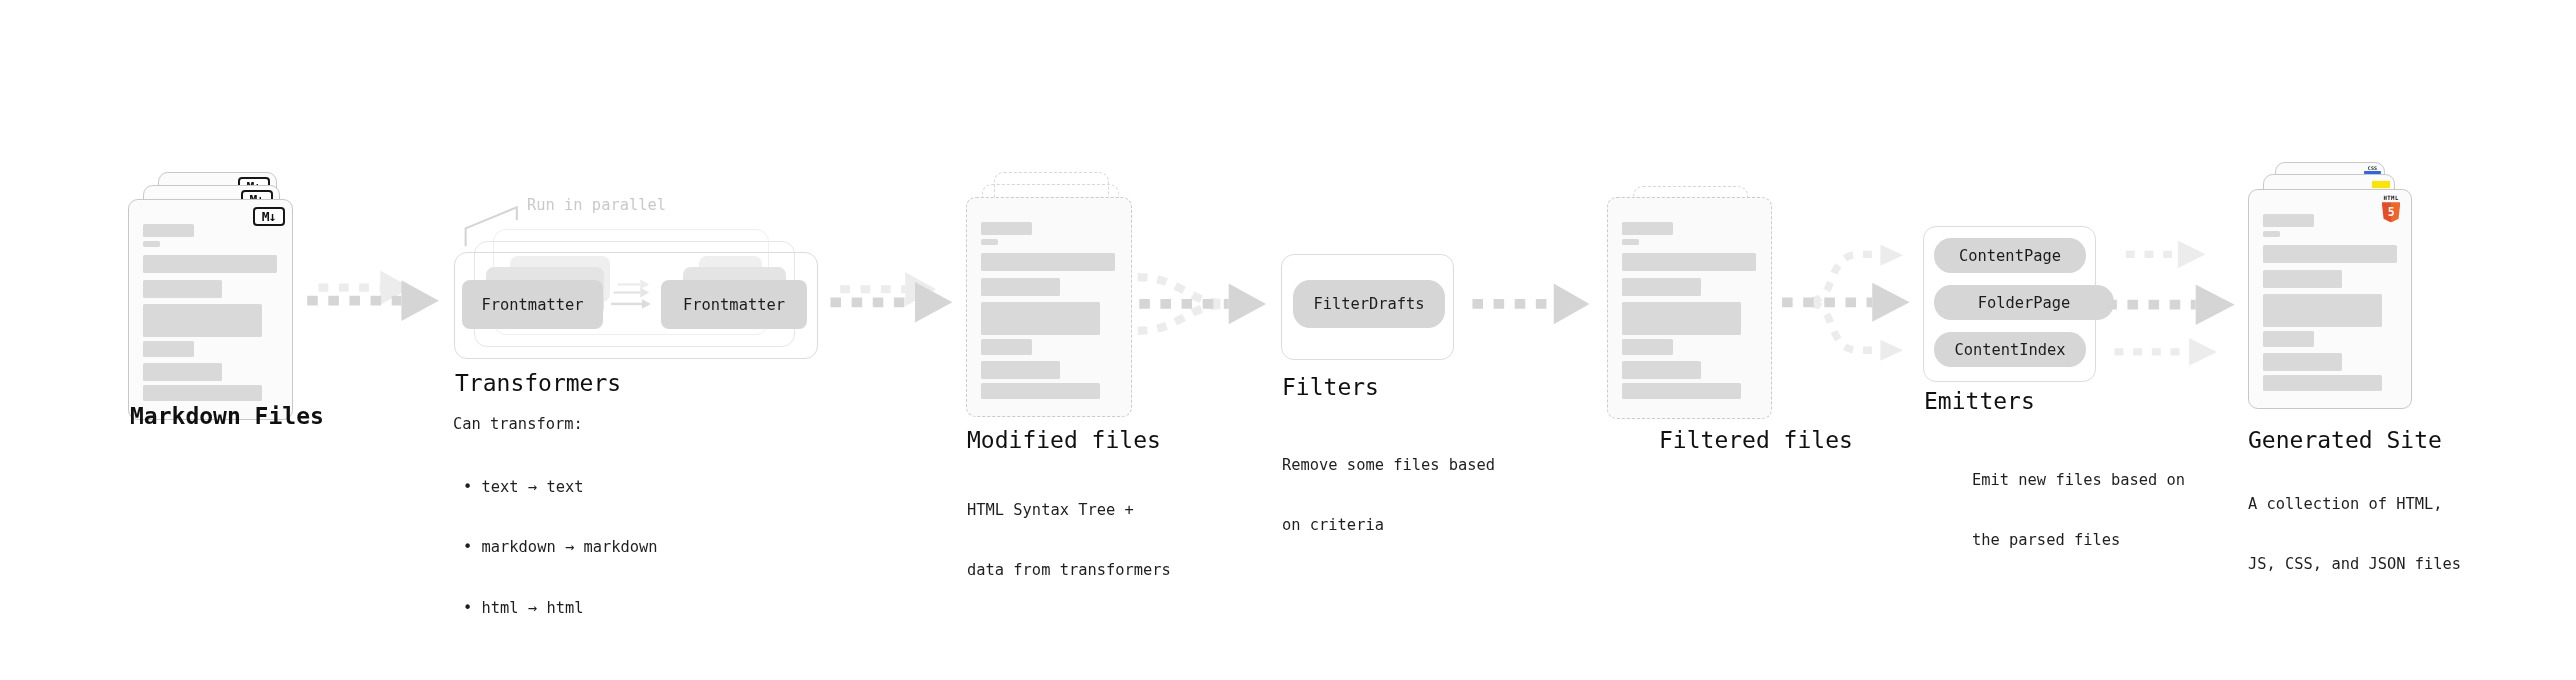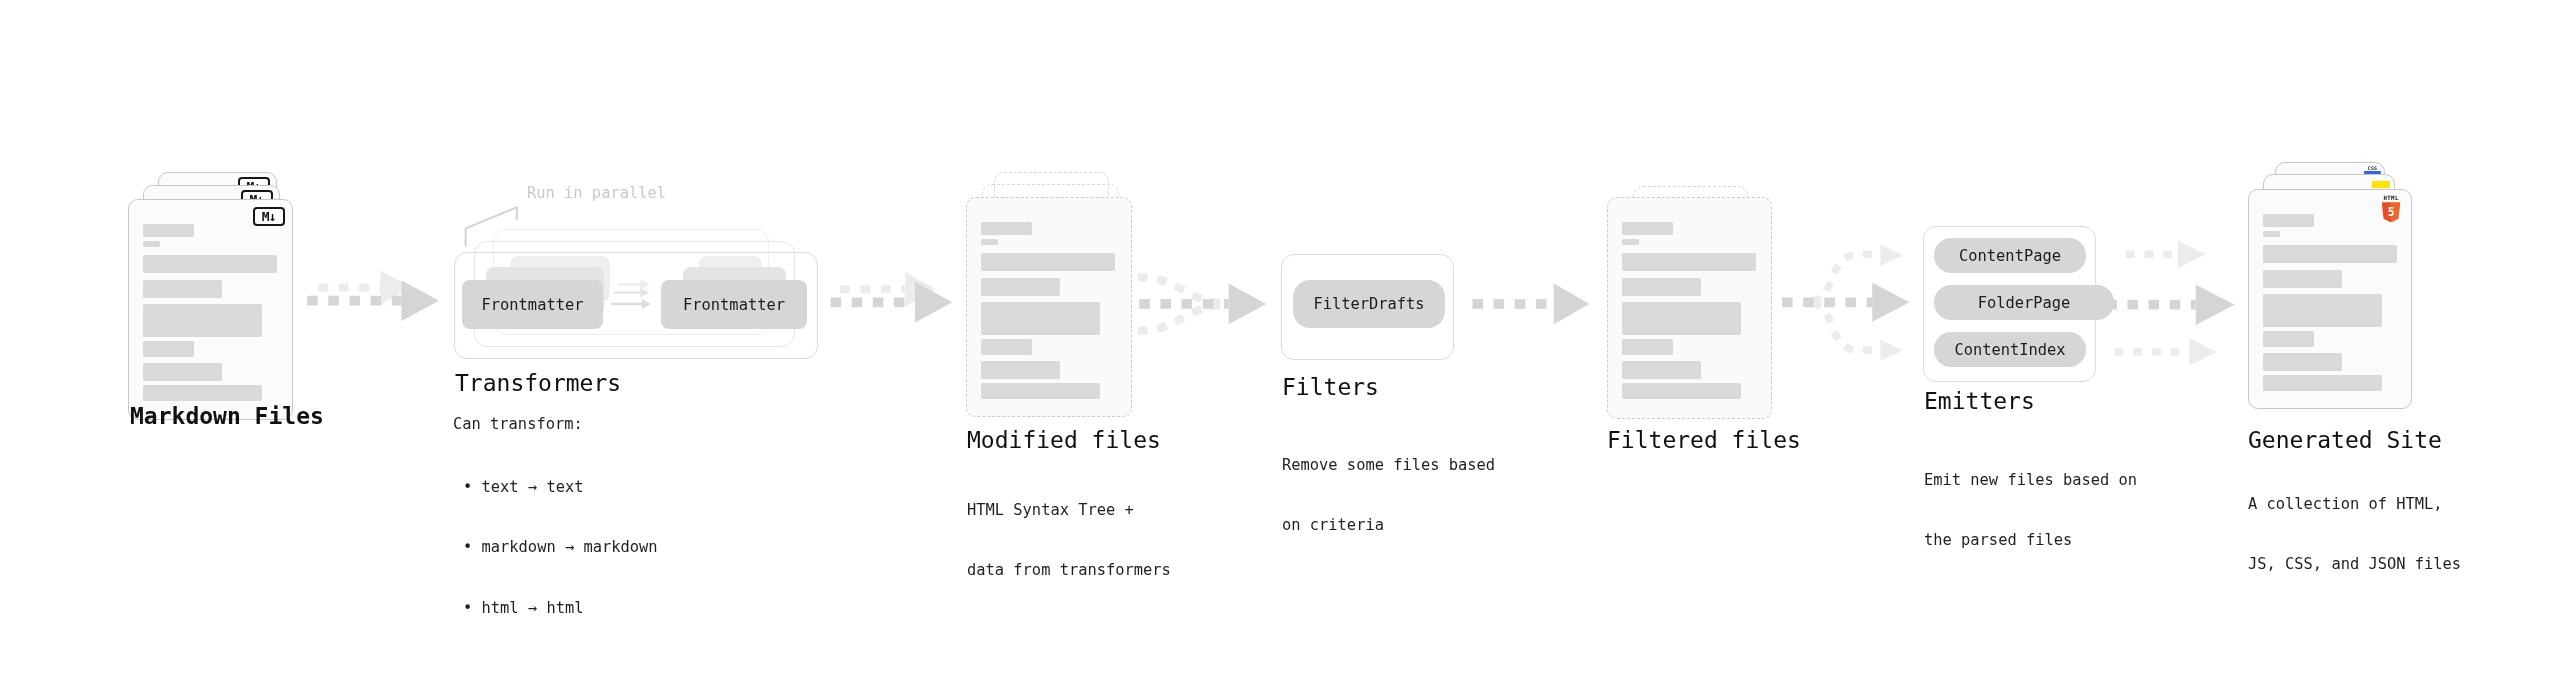--- a/index.html
+++ b/index.html
@@ -96,7 +96,7 @@
     <div class="pill" style="left:462px;top:280px;width:141px;height:49px;">Frontmatter</div>
     <div class="pill" style="left:661px;top:280px;width:146px;height:49px;">Frontmatter</div>
 
-    <div class="annotation" style="left:527px;top:184px;">Run in parallel</div>
+    <div class="annotation" style="left:527px;top:196px;">Run in parallel</div>
 
     <div class="stage-label" style="left:455px;top:371px;">Transformers</div>
     <div class="desc" style="left:453px;top:414px;">Can transform:</div>

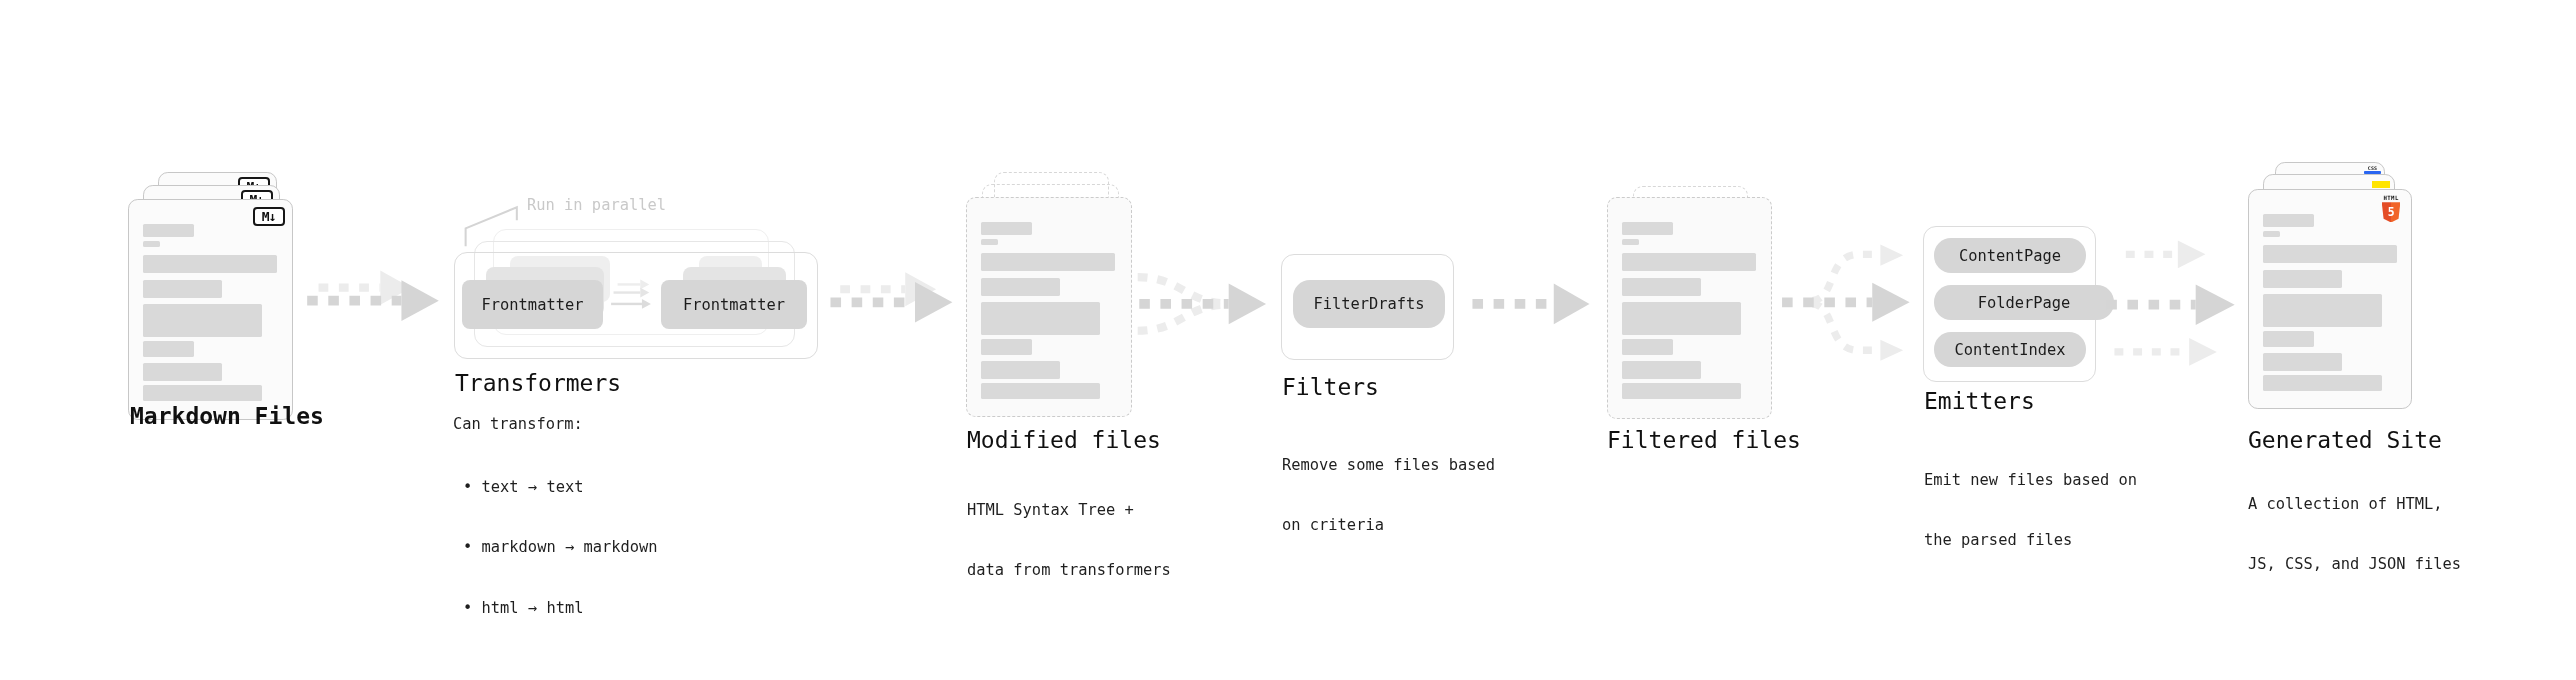--- a/index.html
+++ b/index.html
@@ -153,7 +153,7 @@
         <i style="top:185px;width:119px;height:16.3px"></i>
       </div>
     </div>
-    <div class="stage-label" style="left:1607px;top:428px;">Filtered files</div>
+    <div class="stage-label" style="left:1659px;top:428px;">Filtered files</div>
   </section>
 
   <section>

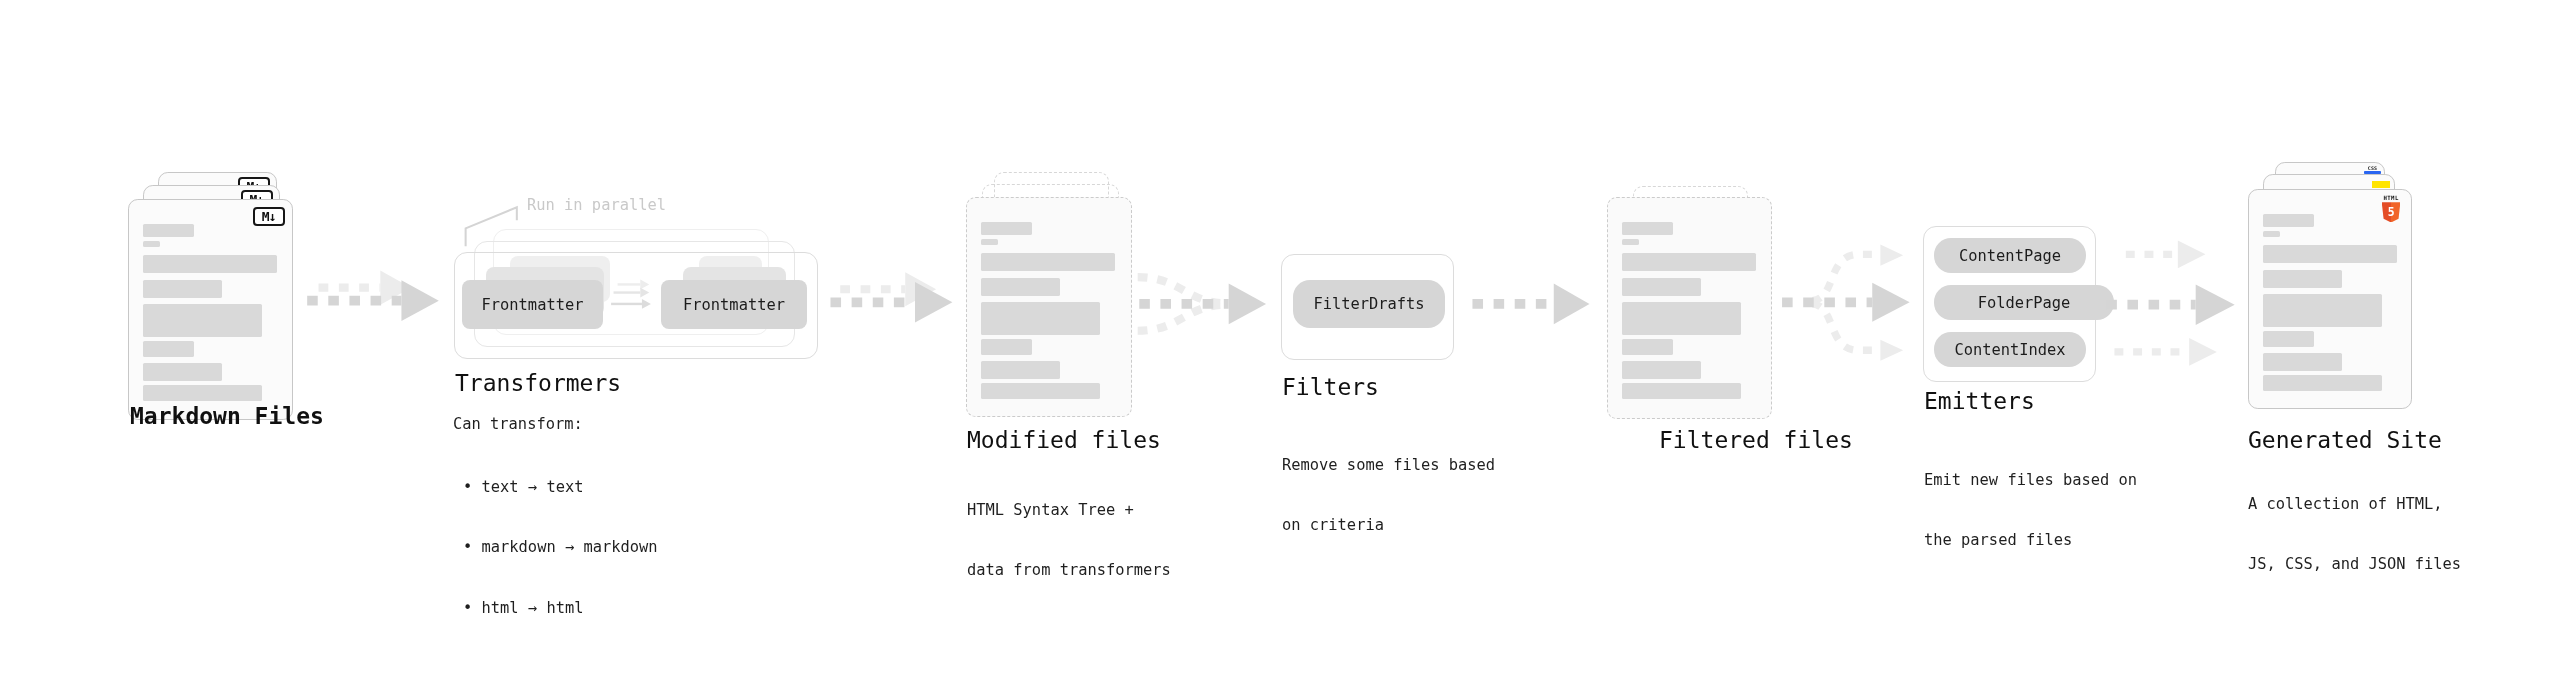--- a/index.html
+++ b/index.html
@@ -162,7 +162,7 @@
     <div class="pill small" style="left:1934px;top:285px;width:180px;height:35px;">FolderPage</div>
     <div class="pill small" style="left:1934px;top:332px;width:152px;height:35px;">ContentIndex</div>
     <div class="stage-label" style="left:1924px;top:389px;">Emitters</div>
-    <div class="desc" style="left:1924px;top:429px;">
+    <div class="desc" style="left:1972px;top:429px;">
       <div>Emit new files based on</div>
       <div>the parsed files</div>
     </div>

